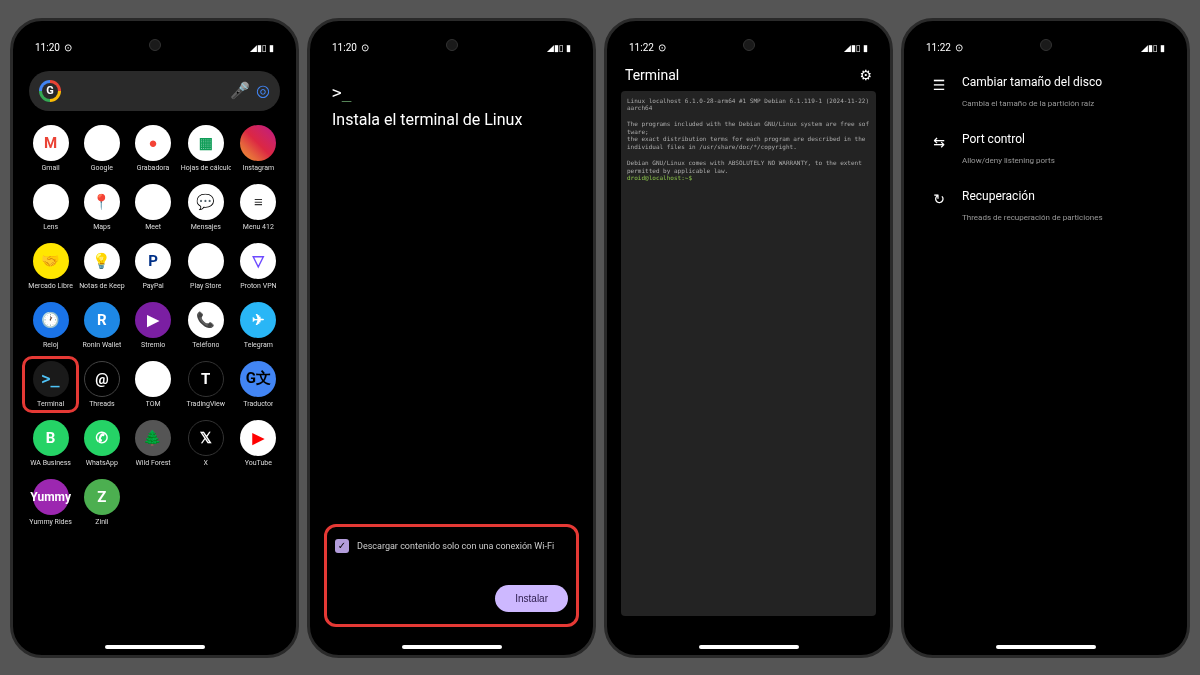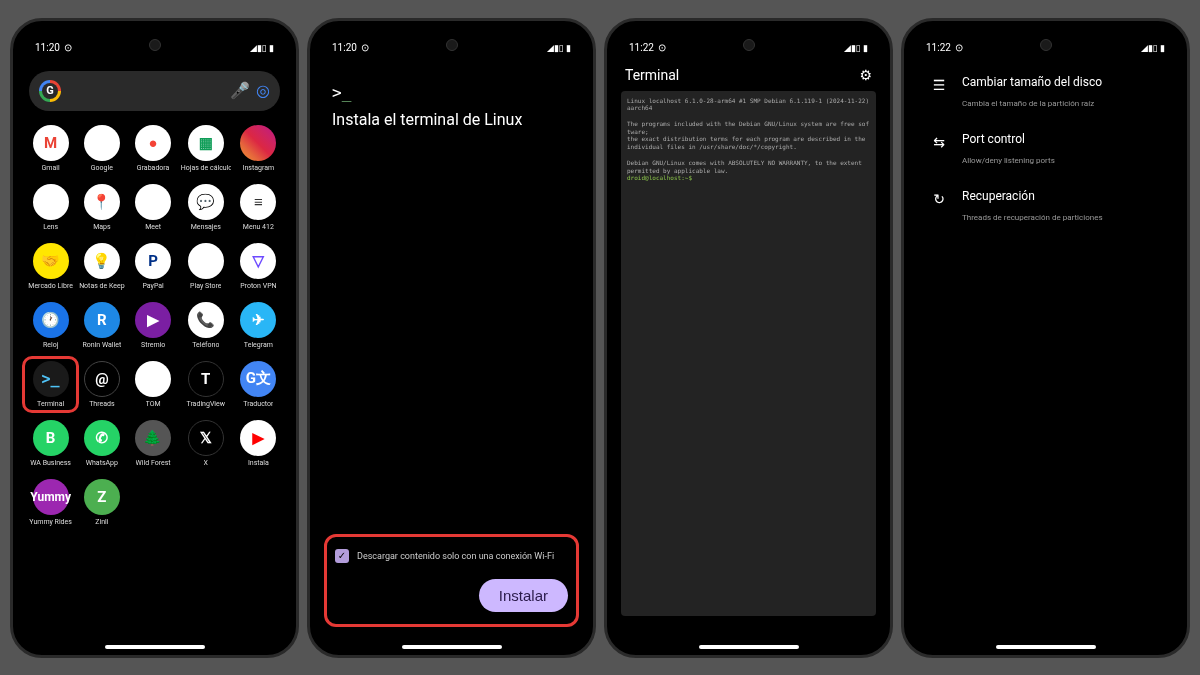--- a/index.html
+++ b/index.html
@@ -192,7 +192,7 @@
   .ic-phone{background:#fff;color:#1a73e8;} .ic-tg{background:#29b6f6;color:#fff;}
   .ic-term{background:#1a1a1a;color:#4fc3f7;font-family:monospace;} .ic-threads{background:#000;border:1px solid #444;color:#fff;}
   .ic-tom{background:#fff;} .ic-tv{background:#000;color:#fff;border:1px solid #333;}
-  .ic-trans{background:#4285f4;color:#ffffff;} .ic-wab{background:#25d366;color:#fff;}
+  .ic-trans{background:#4285f4;color:#000000;} .ic-wab{background:#25d366;color:#fff;}
   .ic-wa{background:#25d366;color:#fff;} .ic-wf{background:#555;}
   .ic-x{background:#000;color:#fff;border:1px solid #333;} .ic-yt{background:#fff;color:#ff0000;}
   .ic-yr{background:#9c27b0;color:#fff;font-size:12px;} .ic-zini{background:#4caf50;color:#fff;}

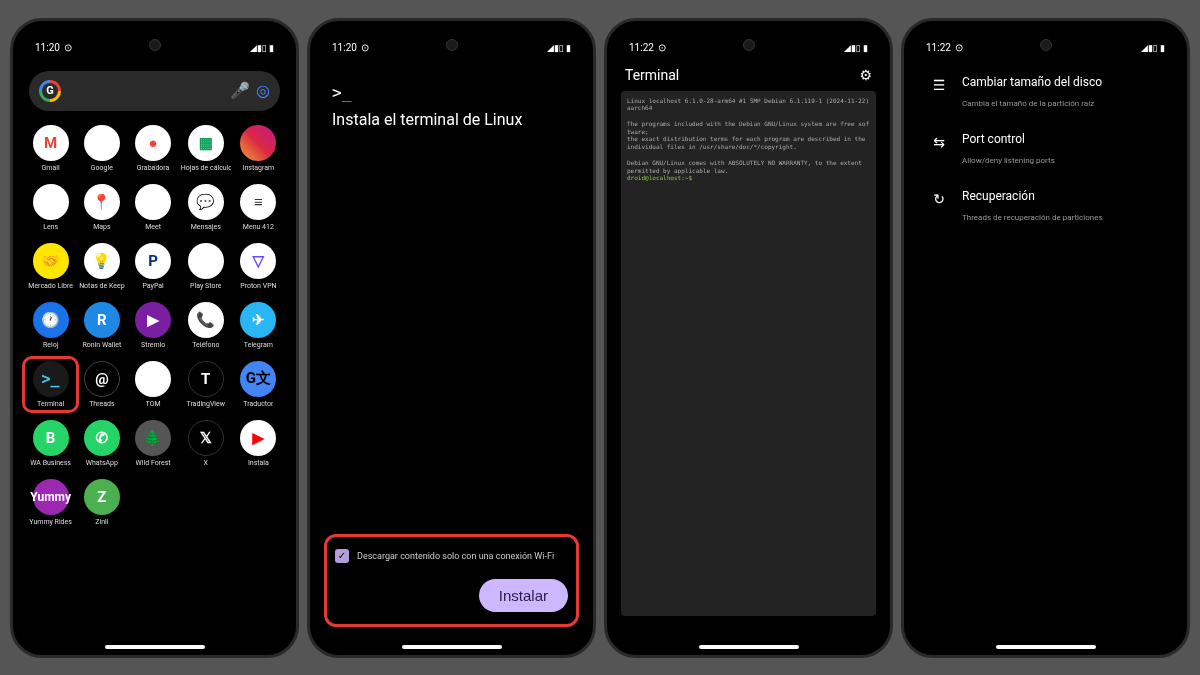--- a/index.html
+++ b/index.html
@@ -336,7 +336,7 @@
       </div>
       <div class="app-item">
         <div class="app-icon ic-yt">▶</div>
-        <div class="app-label">Instala</div>
+        <div class="app-label">YouTube</div>
       </div>
       <div class="app-item">
         <div class="app-icon ic-yr">Yummy</div>

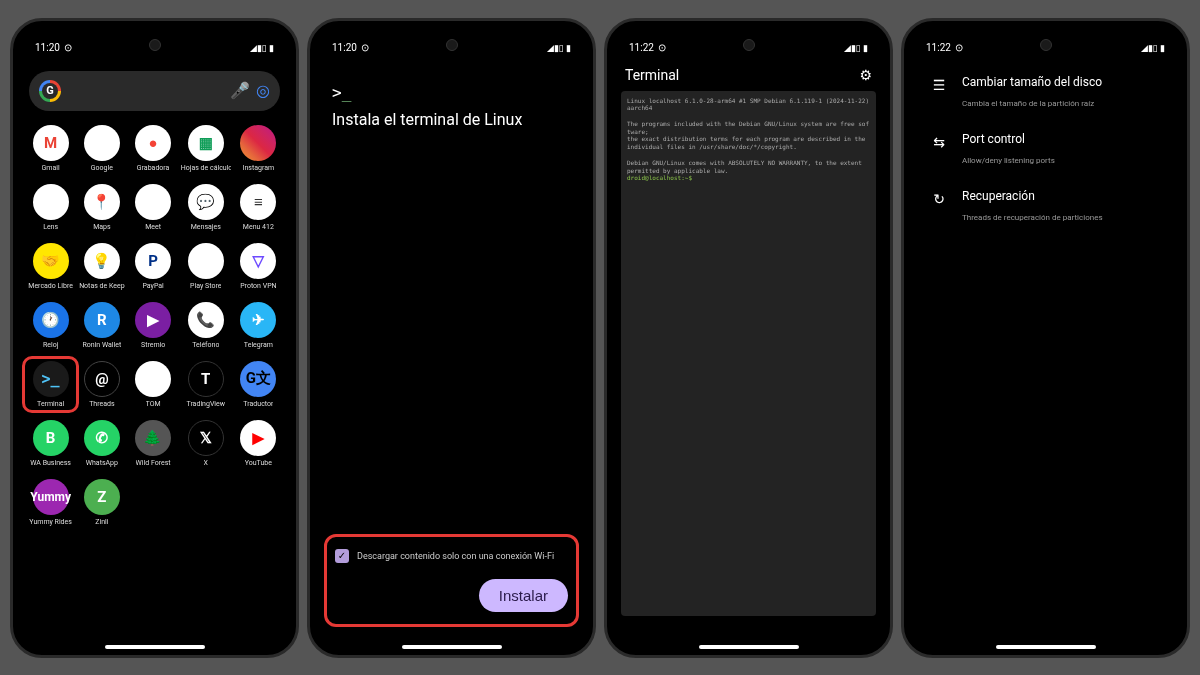--- a/index.html
+++ b/index.html
@@ -137,9 +137,10 @@
     color: #2a1a4a;
     border-radius: 18px;
     padding: 8px 20px;
-    font-size: 15px;
+    font-size: 10px;
     float: right;
     border: none;
+    margin-top: 16px;
   }
 
   

